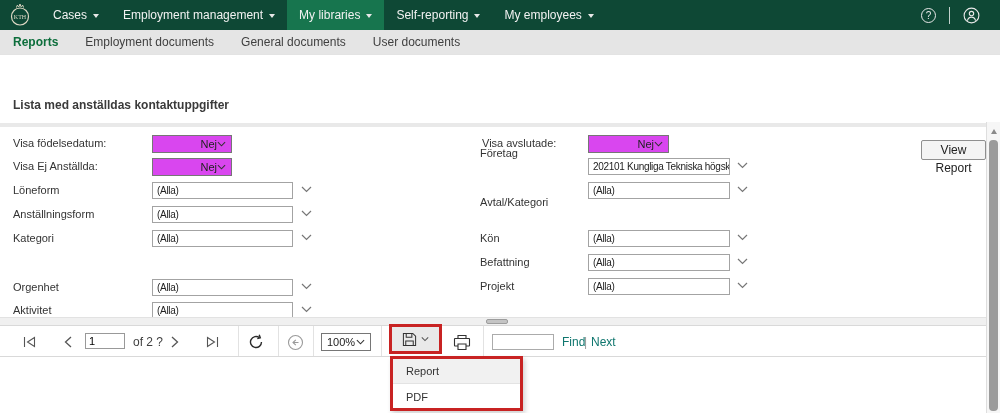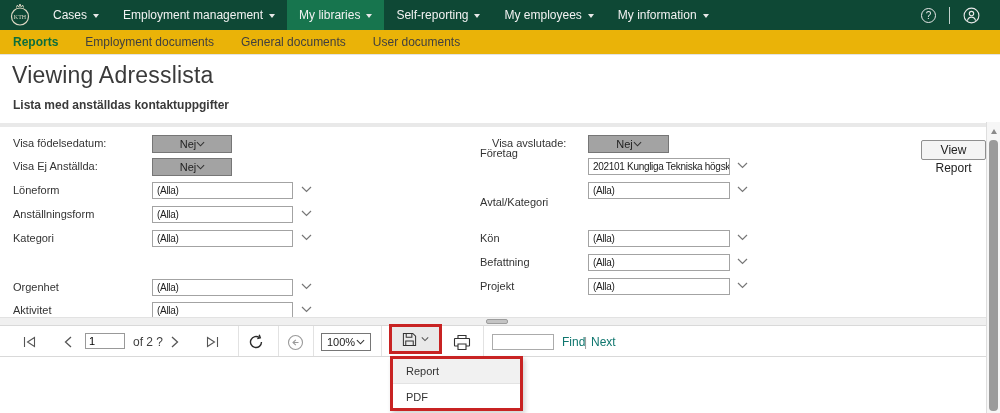--- a/index.html
+++ b/index.html
@@ -127,10 +127,6 @@
         <span>My employees</span>
         <span class="caret"></span>
       </div>
-      <div class="menu-item">
-        <span>My information</span>
-        <span class="caret"></span>
-      </div>
     </nav>
     <div class="topnav-right">
       <span class="help-circle">?</span>

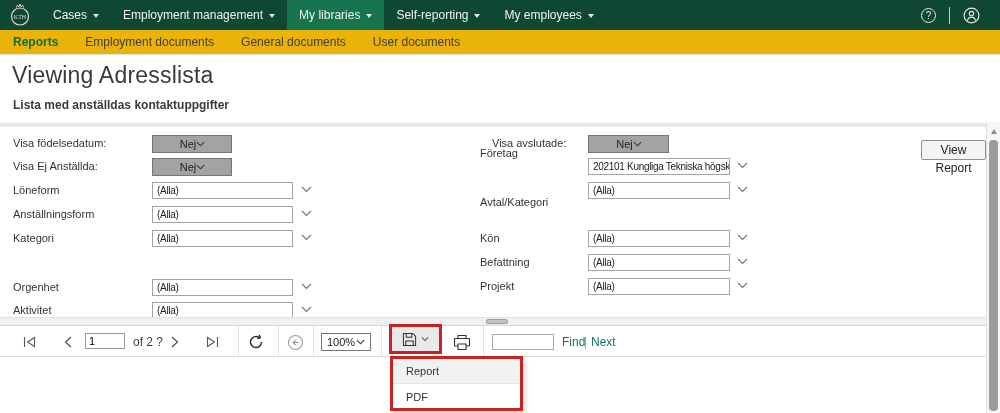--- a/index.html
+++ b/index.html
@@ -22,7 +22,7 @@
   .vdiv { width: 1px; height: 17px; background: rgba(255,255,255,.75); }
 
   
-  .subnav { position: absolute; top: 30px; left: 0; right: 0; height: 25px; background: #eab308;
+  .subnav { position: absolute; top: 30px; left: 0; right: 0; height: 25px; background: #e5e5e5;
             border-bottom: 1px solid #e3e3e3; display: flex; align-items: center; padding-left: 13px; }
   .subnav-item { font-size: 12px; color: #3f3f3f; margin-right: 27px; cursor: pointer; }
   .subnav-item.active { color: #0d6e3c; font-weight: 700; }

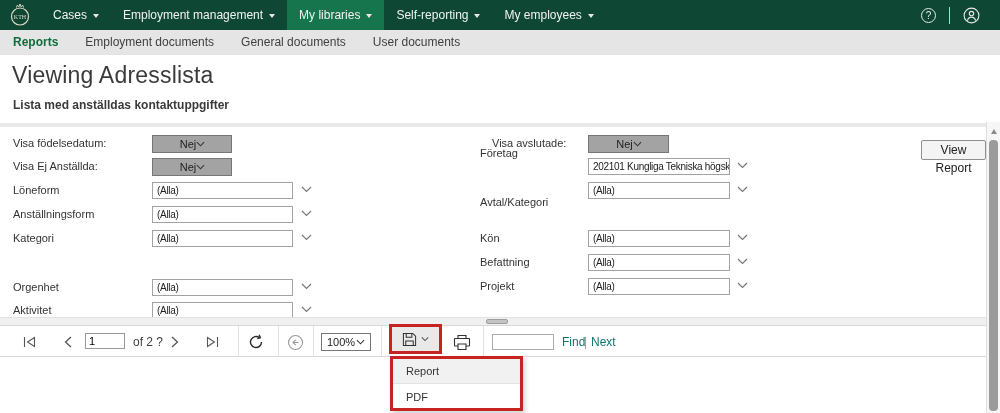--- a/index.html
+++ b/index.html
@@ -148,7 +148,6 @@
     <span class="subnav-item">User documents</span>
   </nav>
 
-  <h1 class="page-title">Viewing Adresslista</h1>
   <div class="page-subtitle">Lista med anställdas kontaktuppgifter</div>
   <div class="params-divider"></div>
 

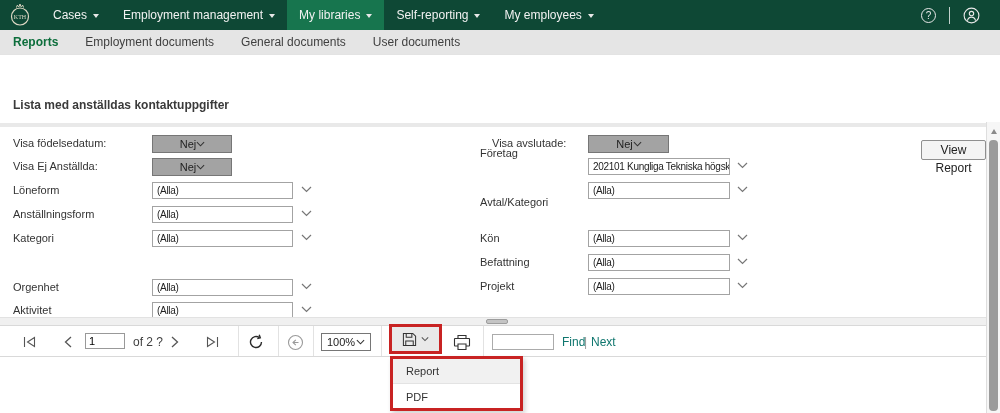--- a/index.html
+++ b/index.html
@@ -36,8 +36,8 @@
   
   .params { position: absolute; top: 127px; left: 0; right: 14px; height: 244px; background: #fff; padding-left: 8px; }
   .p-label { position: absolute; font-size: 11px; color: #333; white-space: nowrap; }
-  .p-select { position: absolute; width: 80px; height: 18px; border: 1px solid #767676; background: #a3a3a3;
-              display: flex; align-items: center; justify-content: center; padding: 0 5px 0 6px;
+  .p-select { position: absolute; width: 80px; height: 18px; border: 1px solid #767676; background: #d946ef;
+              display: flex; align-items: center; justify-content: flex-end; padding: 0 5px 0 6px;
               font-size: 11px; color: #222; cursor: pointer; }
   .p-combo { position: absolute; width: 141px; height: 17px; border: 1px solid #a3a3a3; background: #fff;
              display: flex; align-items: center; padding: 0 4px; font-size: 10px; letter-spacing: -0.3px;

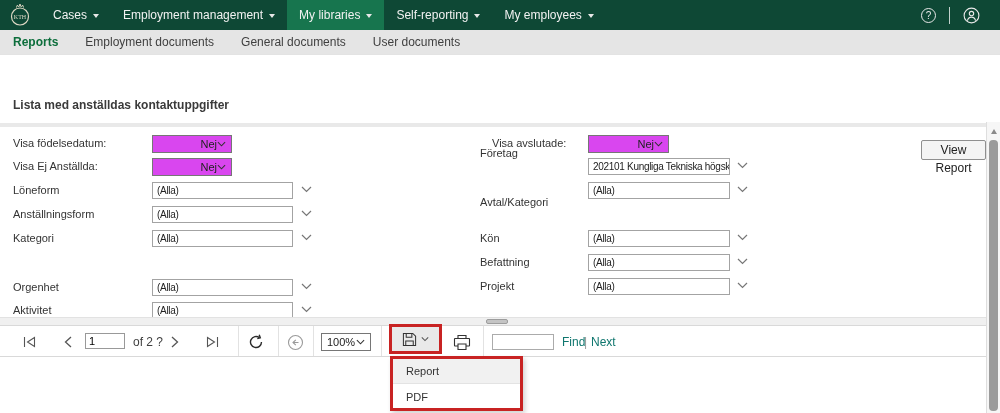--- a/index.html
+++ b/index.html
@@ -219,7 +219,7 @@
         </svg>
     </span>
 
-    <span class="p-label" style="left:492px;top:10px;">Visa avslutade:</span>
+    <span class="p-label" style="left:482px;top:10px;">Visa avslutade:</span>
     <div class="p-select" style="left:588px;top:8px;width:81px;">
       <span>Nej</span>
       <svg width="9" height="6" viewBox="0 0 10 6">

